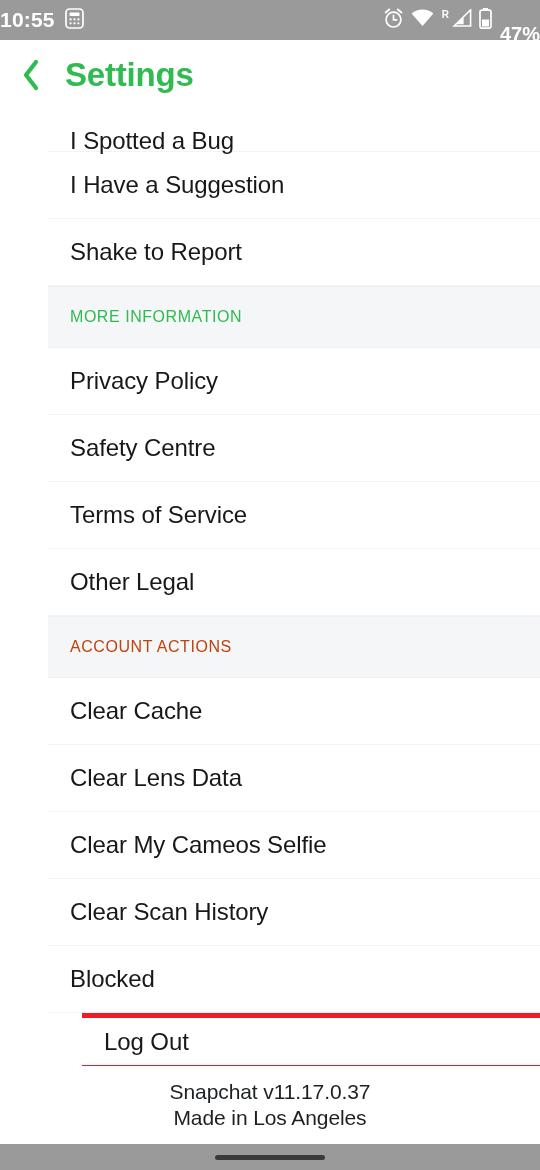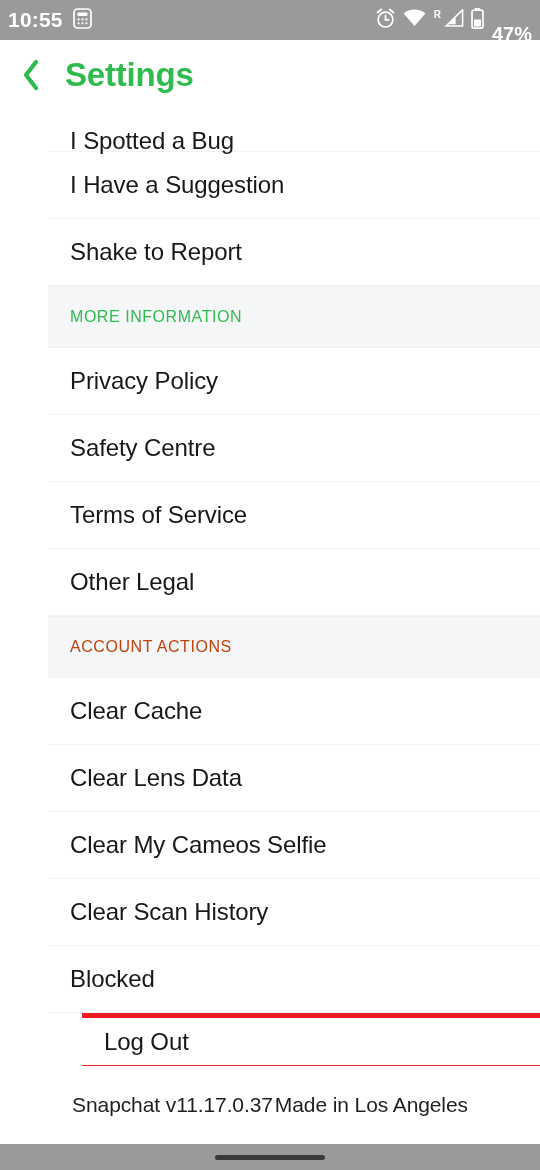--- a/index.html
+++ b/index.html
@@ -21,7 +21,7 @@
     height:40px; flex:0 0 40px;
     background:#9a9a9a;
     display:flex; align-items:center;
-    padding:0 8px;
+    padding:0 0;
     color:#ffffff;
   }
   #status-left { display:flex; align-items:center; gap:10px; }

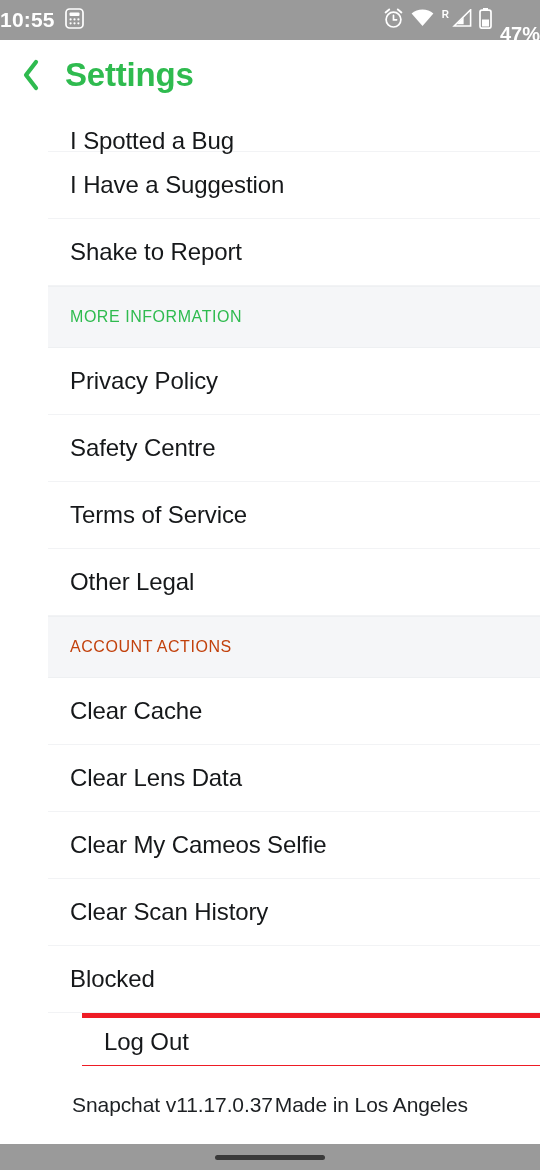--- a/index.html
+++ b/index.html
@@ -111,7 +111,7 @@
   
   #footer {
     flex:0 0 78px;
-    display:flex; flex-direction:row;
+    display:flex; flex-direction:column;
     align-items:center; justify-content:center;
     background:#ffffff;
     gap:2px;

